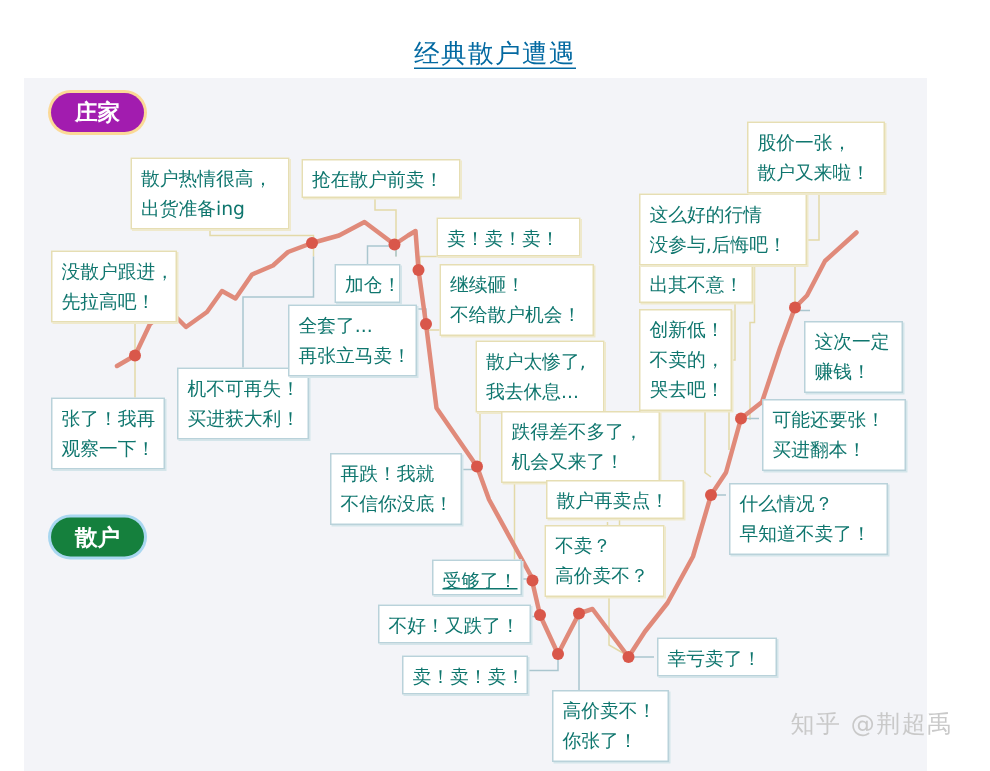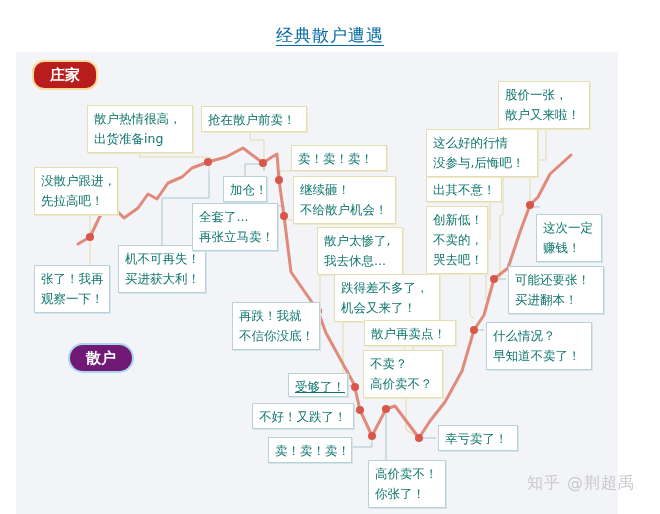--- a/index.html
+++ b/index.html
@@ -21,7 +21,7 @@
     position: absolute; color: #fff; font-size: 15px; font-weight: bold;
     border-radius: 13px; text-align: center; line-height: 26px; height: 26px; width: 62px;
   }
-  .badge.dealer { left: 34px; top: 62px; background: #b91c1c; box-shadow: 0 0 0 2px #fbd996; border-radius: 10px; }
+  .badge.dealer { left: 34px; top: 62px; background: #a21caf; box-shadow: 0 0 0 2px #fbd996; }
   .badge.retail { left: 34px; top: 345px; background: #701a75; box-shadow: 0 0 0 2px #a8d7f0; margin-left: 36px; }
   svg.chart { position: absolute; left: 0; top: 0; }
   .box {

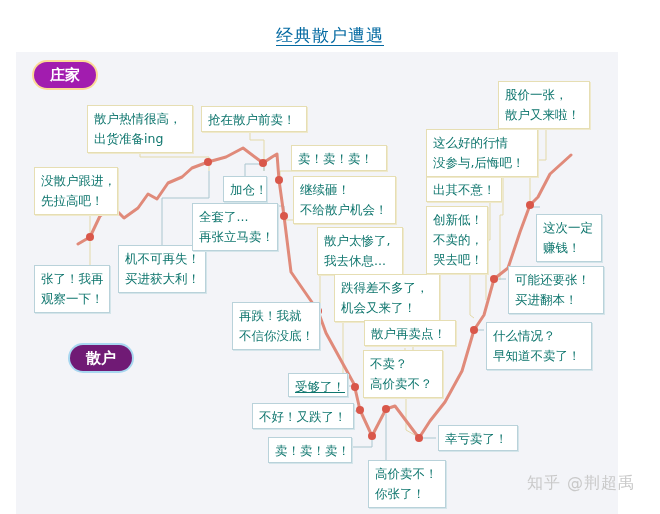--- a/index.html
+++ b/index.html
@@ -127,7 +127,7 @@
 <div class="box b" style="left:223px;top:176px;width:44px;height:26px;">加仓！</div>
 <div class="box b" style="left:192px;top:203px;width:86px;">全套了...
 再张立马卖！</div>
-<div class="box b" style="left:220px;top:302px;width:88px;margin-left:12px;">再跌！我就
+<div class="box b" style="left:220px;top:302px;width:88px;">再跌！我就
 不信你没底！</div>
 <div class="box b" style="left:288px;top:373px;width:60px;height:24px;text-decoration:underline;">受够了！</div>
 <div class="box b" style="left:252px;top:403px;width:102px;height:26px;">不好！又跌了！</div>

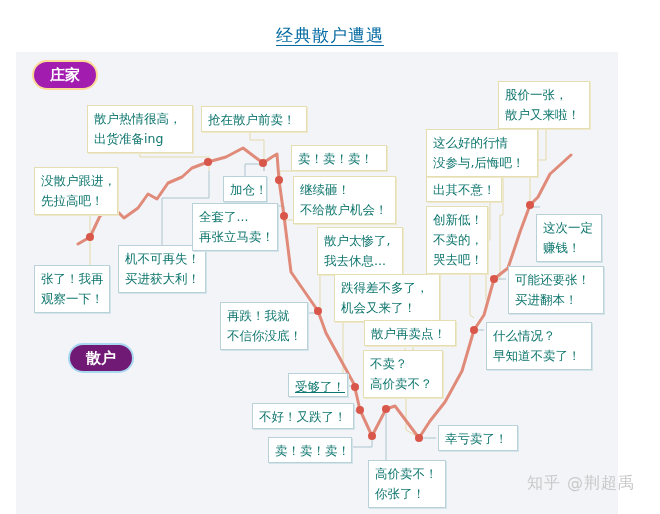--- a/index.html
+++ b/index.html
@@ -22,7 +22,7 @@
     border-radius: 13px; text-align: center; line-height: 26px; height: 26px; width: 62px;
   }
   .badge.dealer { left: 34px; top: 62px; background: #a21caf; box-shadow: 0 0 0 2px #fbd996; }
-  .badge.retail { left: 34px; top: 345px; background: #701a75; box-shadow: 0 0 0 2px #a8d7f0; margin-left: 36px; }
+  .badge.retail { left: 34px; top: 345px; background: #15803d; box-shadow: 0 0 0 2px #a8d7f0; }
   svg.chart { position: absolute; left: 0; top: 0; }
   .box {
     position: absolute; font-size: 12.5px; line-height: 20px; color: #0f766e;

